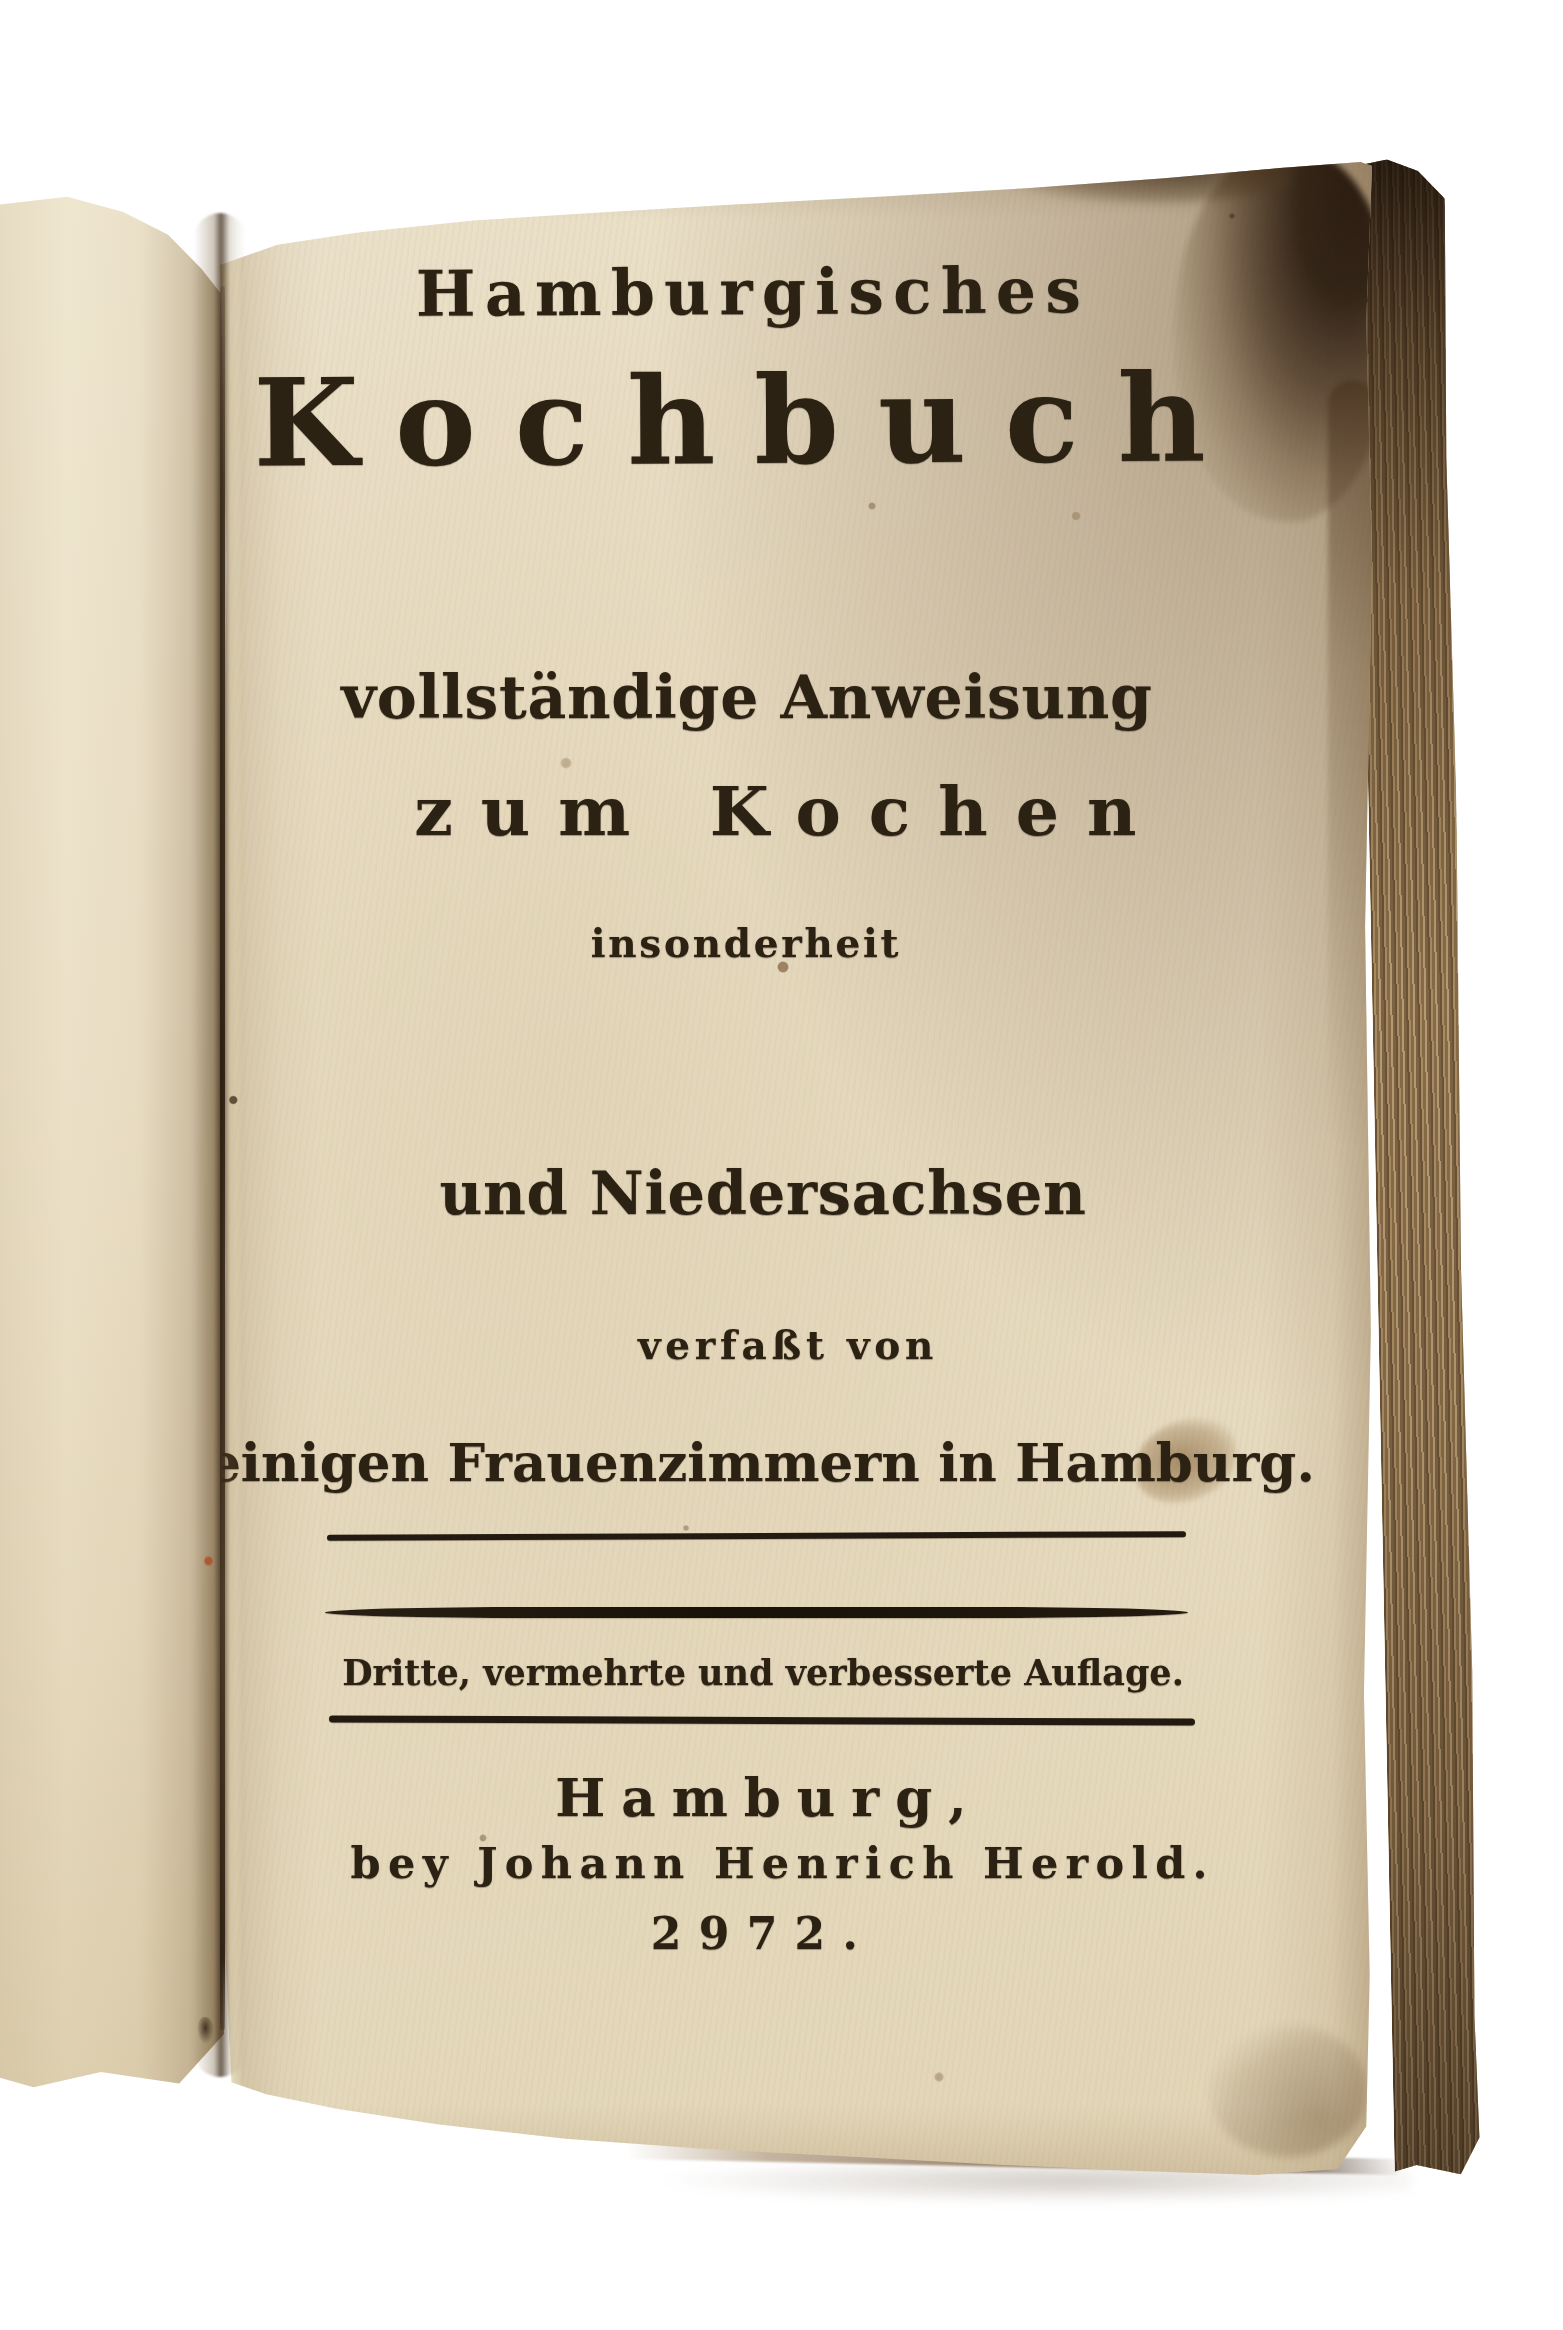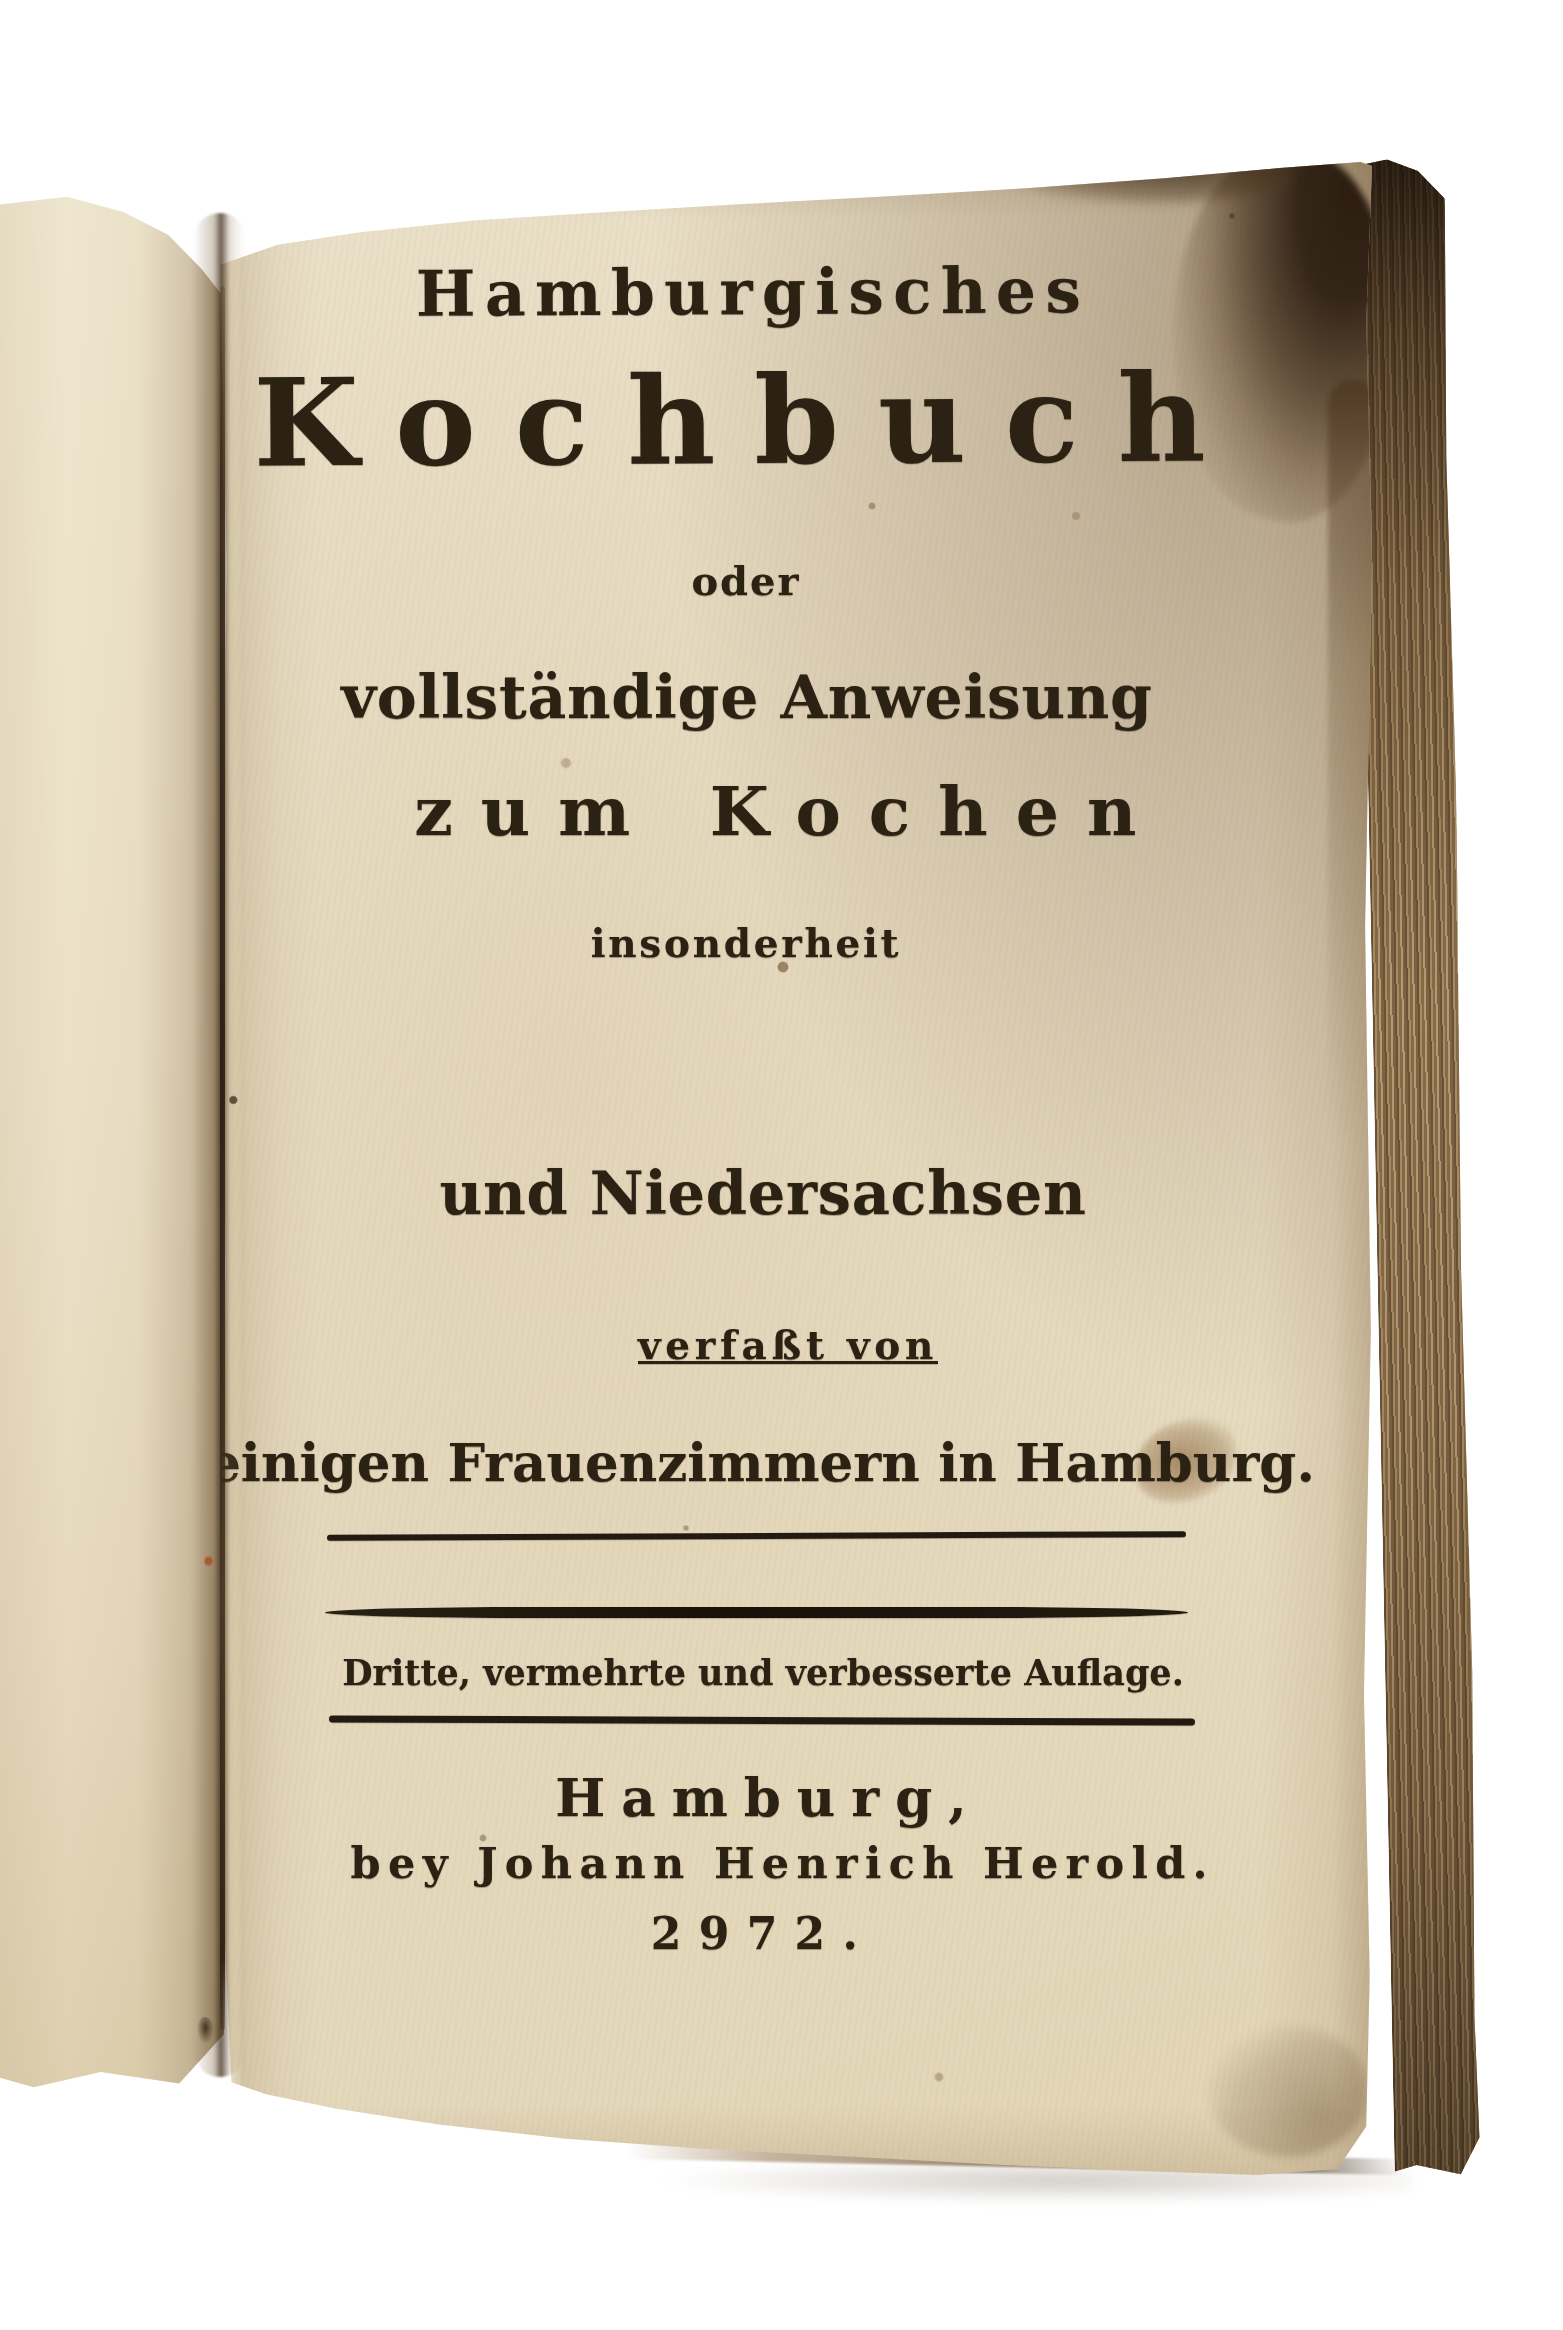--- a/index.html
+++ b/index.html
@@ -217,7 +217,6 @@
 
     <div class="txt t-series">Hamburgisches</div>
     <div class="txt t-title">Kochbuch</div>
-    <div class="txt t-oder">oder</div>
     <div class="txt t-sub1">vollständige Anweisung</div>
     <div class="txt t-sub2">zum Kochen</div>
     <div class="txt t-inson">insonderheit</div>

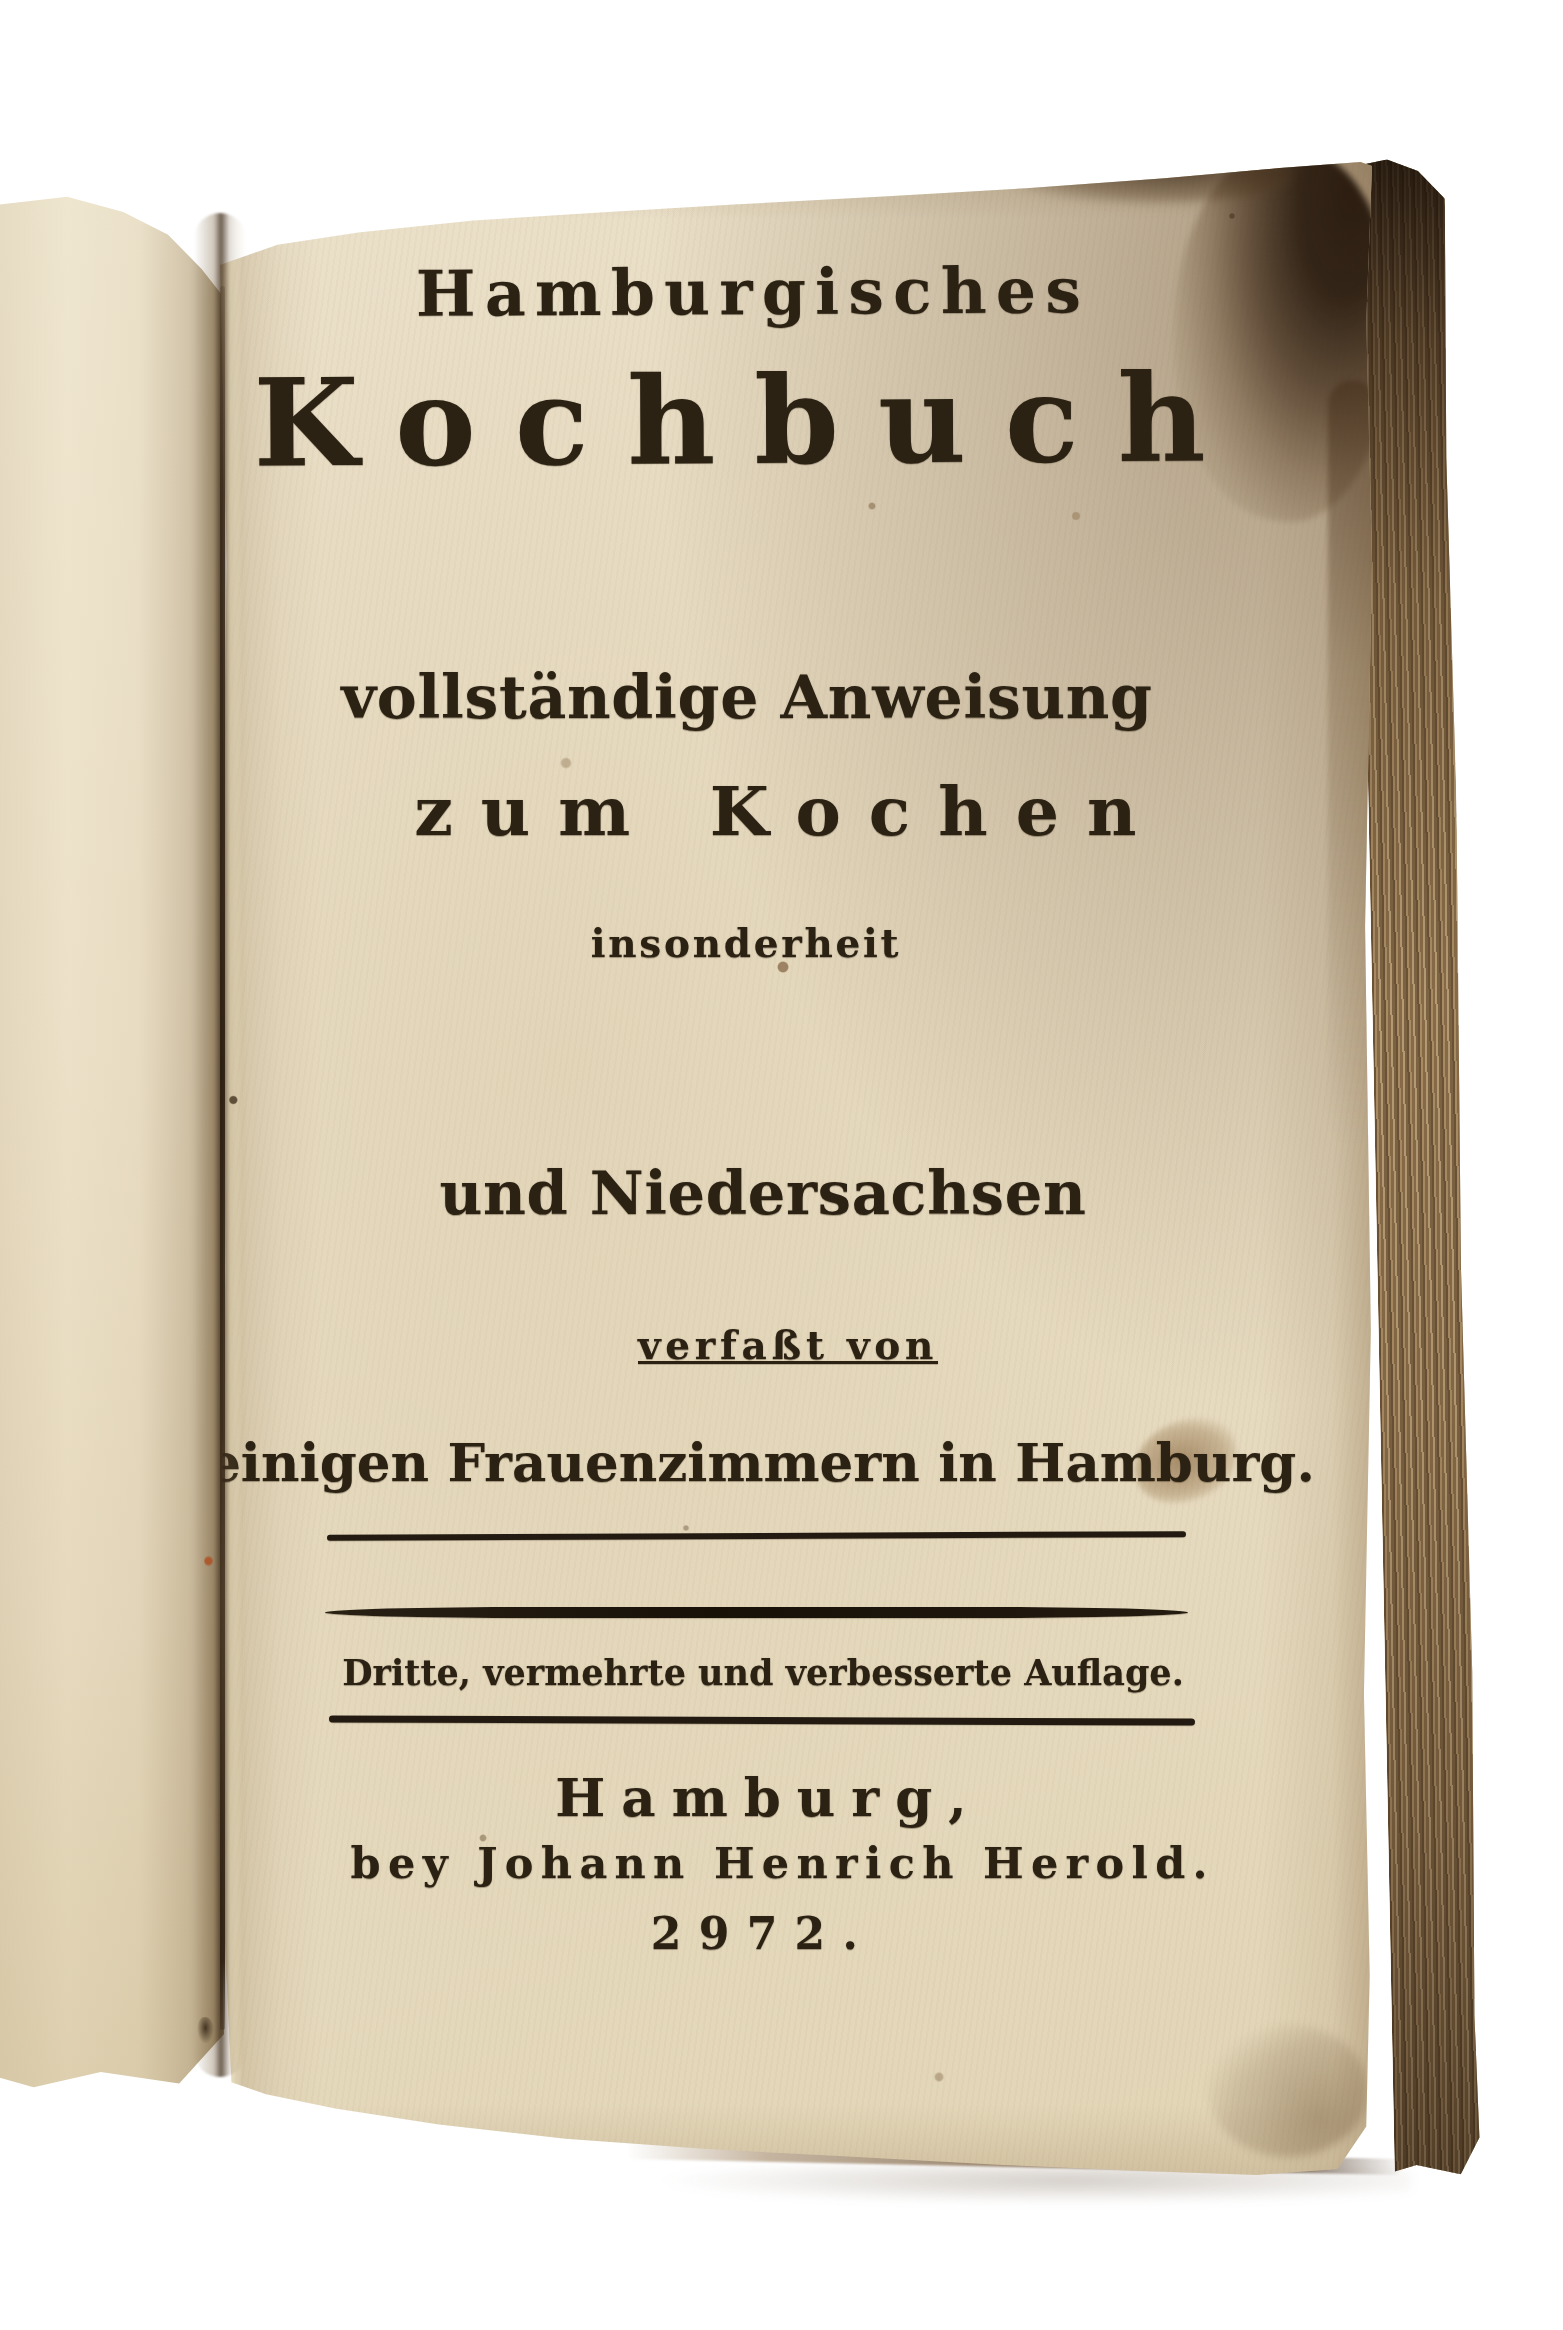--- a/index.html
+++ b/index.html
@@ -177,7 +177,7 @@
   .t-inson   { top:764px; font-size:39px;  letter-spacing:2.7px;  transform:translateX(-50px); }
   .t-aud1    { top:867px; font-size:63px;  letter-spacing:1.3px;  transform:translateX(0px); }
   .t-aud2    { top:1004px; font-size:59px;  letter-spacing:0.7px;  transform:translateX(-33px); }
-  .t-byline  { top:1166px; font-size:39px;  letter-spacing:4.7px;  transform:translateX(-8px);text-decoration:underline; }
+  .t-byline  { top:1166px; font-size:39px;  letter-spacing:4.7px;  transform:translateX(-8px); }
   .t-author  { top:1276px; font-size:53px;  letter-spacing:0px;  transform:translateX(-35px); }
   .t-priv    { top:1401px; font-size:36px;  letter-spacing:0.7px;  transform:translateX(-40px); }
   .t-edition { top:1495px; font-size:35px;  letter-spacing:0px;  transform:translateX(-33px); }

